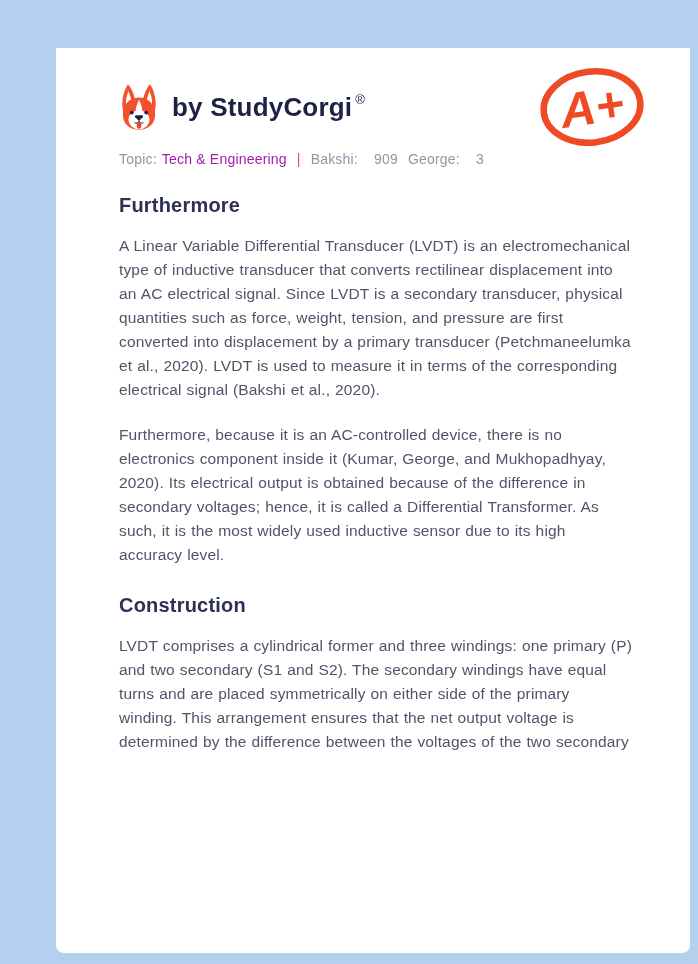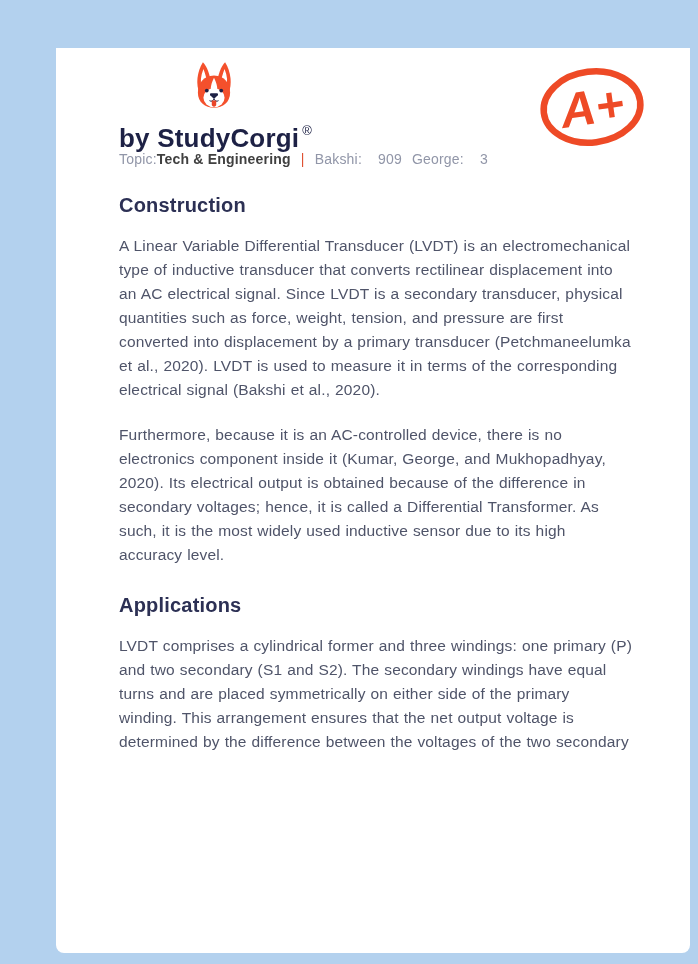--- a/index.html
+++ b/index.html
@@ -33,7 +33,6 @@
     gap: 13px;
     text-decoration: none;
     cursor: pointer;
-    flex-direction: column;
   }
   .brand-text {
     font-size: 26px;

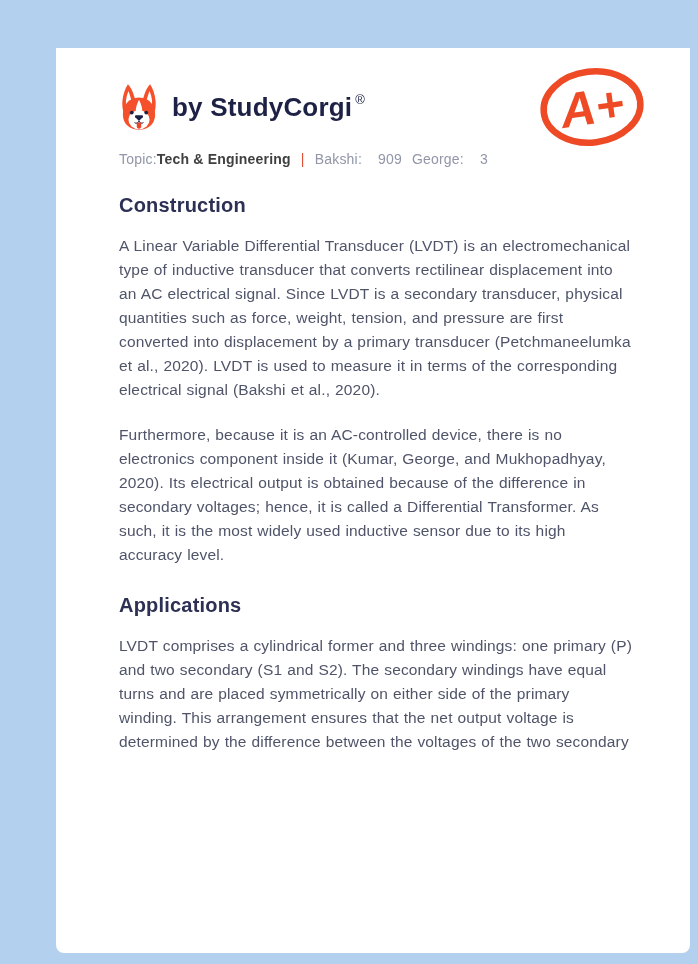--- a/index.html
+++ b/index.html
@@ -70,8 +70,9 @@
   }
   .meta .lbl { color: #9196a8; }
   .meta .topic {
-    color: #404040;
-    font-weight: 700;
+    color: #a21caf;
+    font-weight: 400;
+    margin-left: 5px;
     text-decoration: none;
     cursor: pointer;
   }

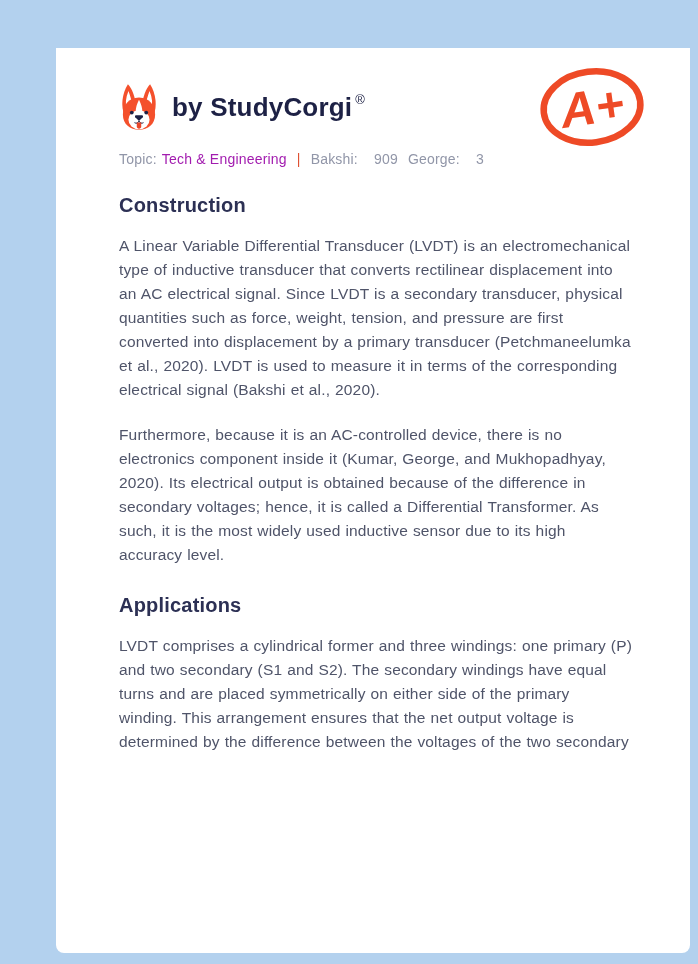--- a/index.html
+++ b/index.html
@@ -148,7 +148,7 @@
   </div>
 
   <section>
-    <h2>Construction</h2>
+    <h2>Furthermore</h2>
     <p>A Linear Variable Differential Transducer (LVDT) is an electromechanical type of inductive transducer that converts rectilinear displacement into an AC electrical signal. Since LVDT is a secondary transducer, physical quantities such as force, weight, tension, and pressure are first converted into displacement by a primary transducer (Petchmaneelumka et al., 2020). LVDT is used to measure it in terms of the corresponding electrical signal (Bakshi et al., 2020).</p>
     <p>Furthermore, because it is an AC-controlled device, there is no electronics component inside it (Kumar, George, and Mukhopadhyay, 2020). Its electrical output is obtained because of the difference in secondary voltages; hence, it is called a Differential Transformer. As such, it is the most widely used inductive sensor due to its high accuracy level.</p>
     <h2>Applications</h2>

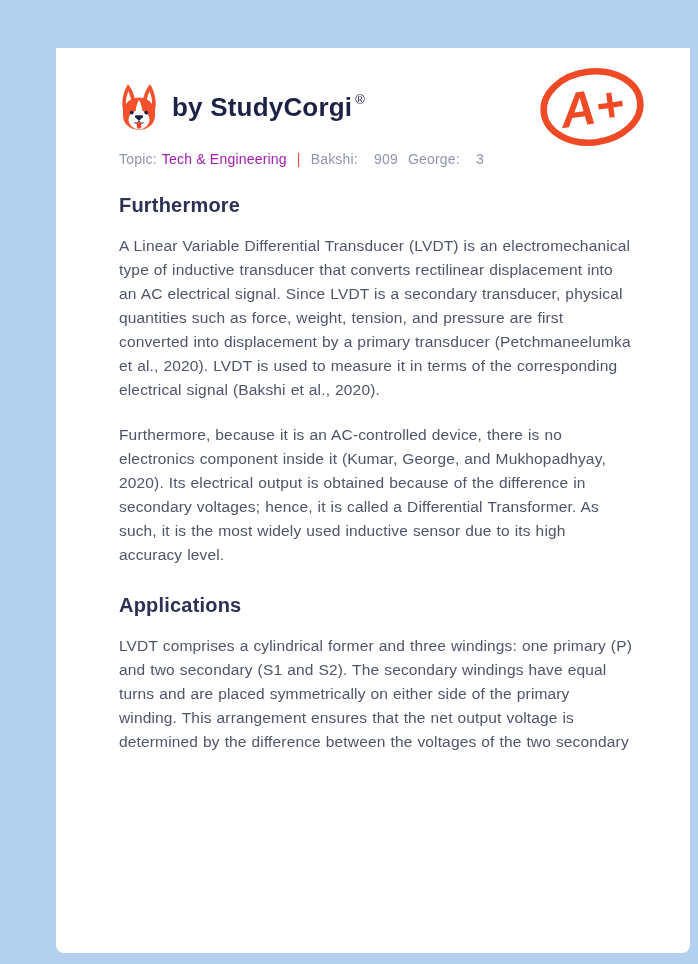--- a/index.html
+++ b/index.html
@@ -151,7 +151,7 @@
     <h2>Furthermore</h2>
     <p>A Linear Variable Differential Transducer (LVDT) is an electromechanical type of inductive transducer that converts rectilinear displacement into an AC electrical signal. Since LVDT is a secondary transducer, physical quantities such as force, weight, tension, and pressure are first converted into displacement by a primary transducer (Petchmaneelumka et al., 2020). LVDT is used to measure it in terms of the corresponding electrical signal (Bakshi et al., 2020).</p>
     <p>Furthermore, because it is an AC-controlled device, there is no electronics component inside it (Kumar, George, and Mukhopadhyay, 2020). Its electrical output is obtained because of the difference in secondary voltages; hence, it is called a Differential Transformer. As such, it is the most widely used inductive sensor due to its high accuracy level.</p>
-    <h2>Applications</h2>
+    <h2>Construction</h2>
     <p>LVDT comprises a cylindrical former and three windings: one primary (P) and two secondary (S1 and S2). The secondary windings have equal turns and are placed symmetrically on either side of the primary winding. This arrangement ensures that the net output voltage is determined by the difference between the voltages of the two secondary</p>
   </section>
 

